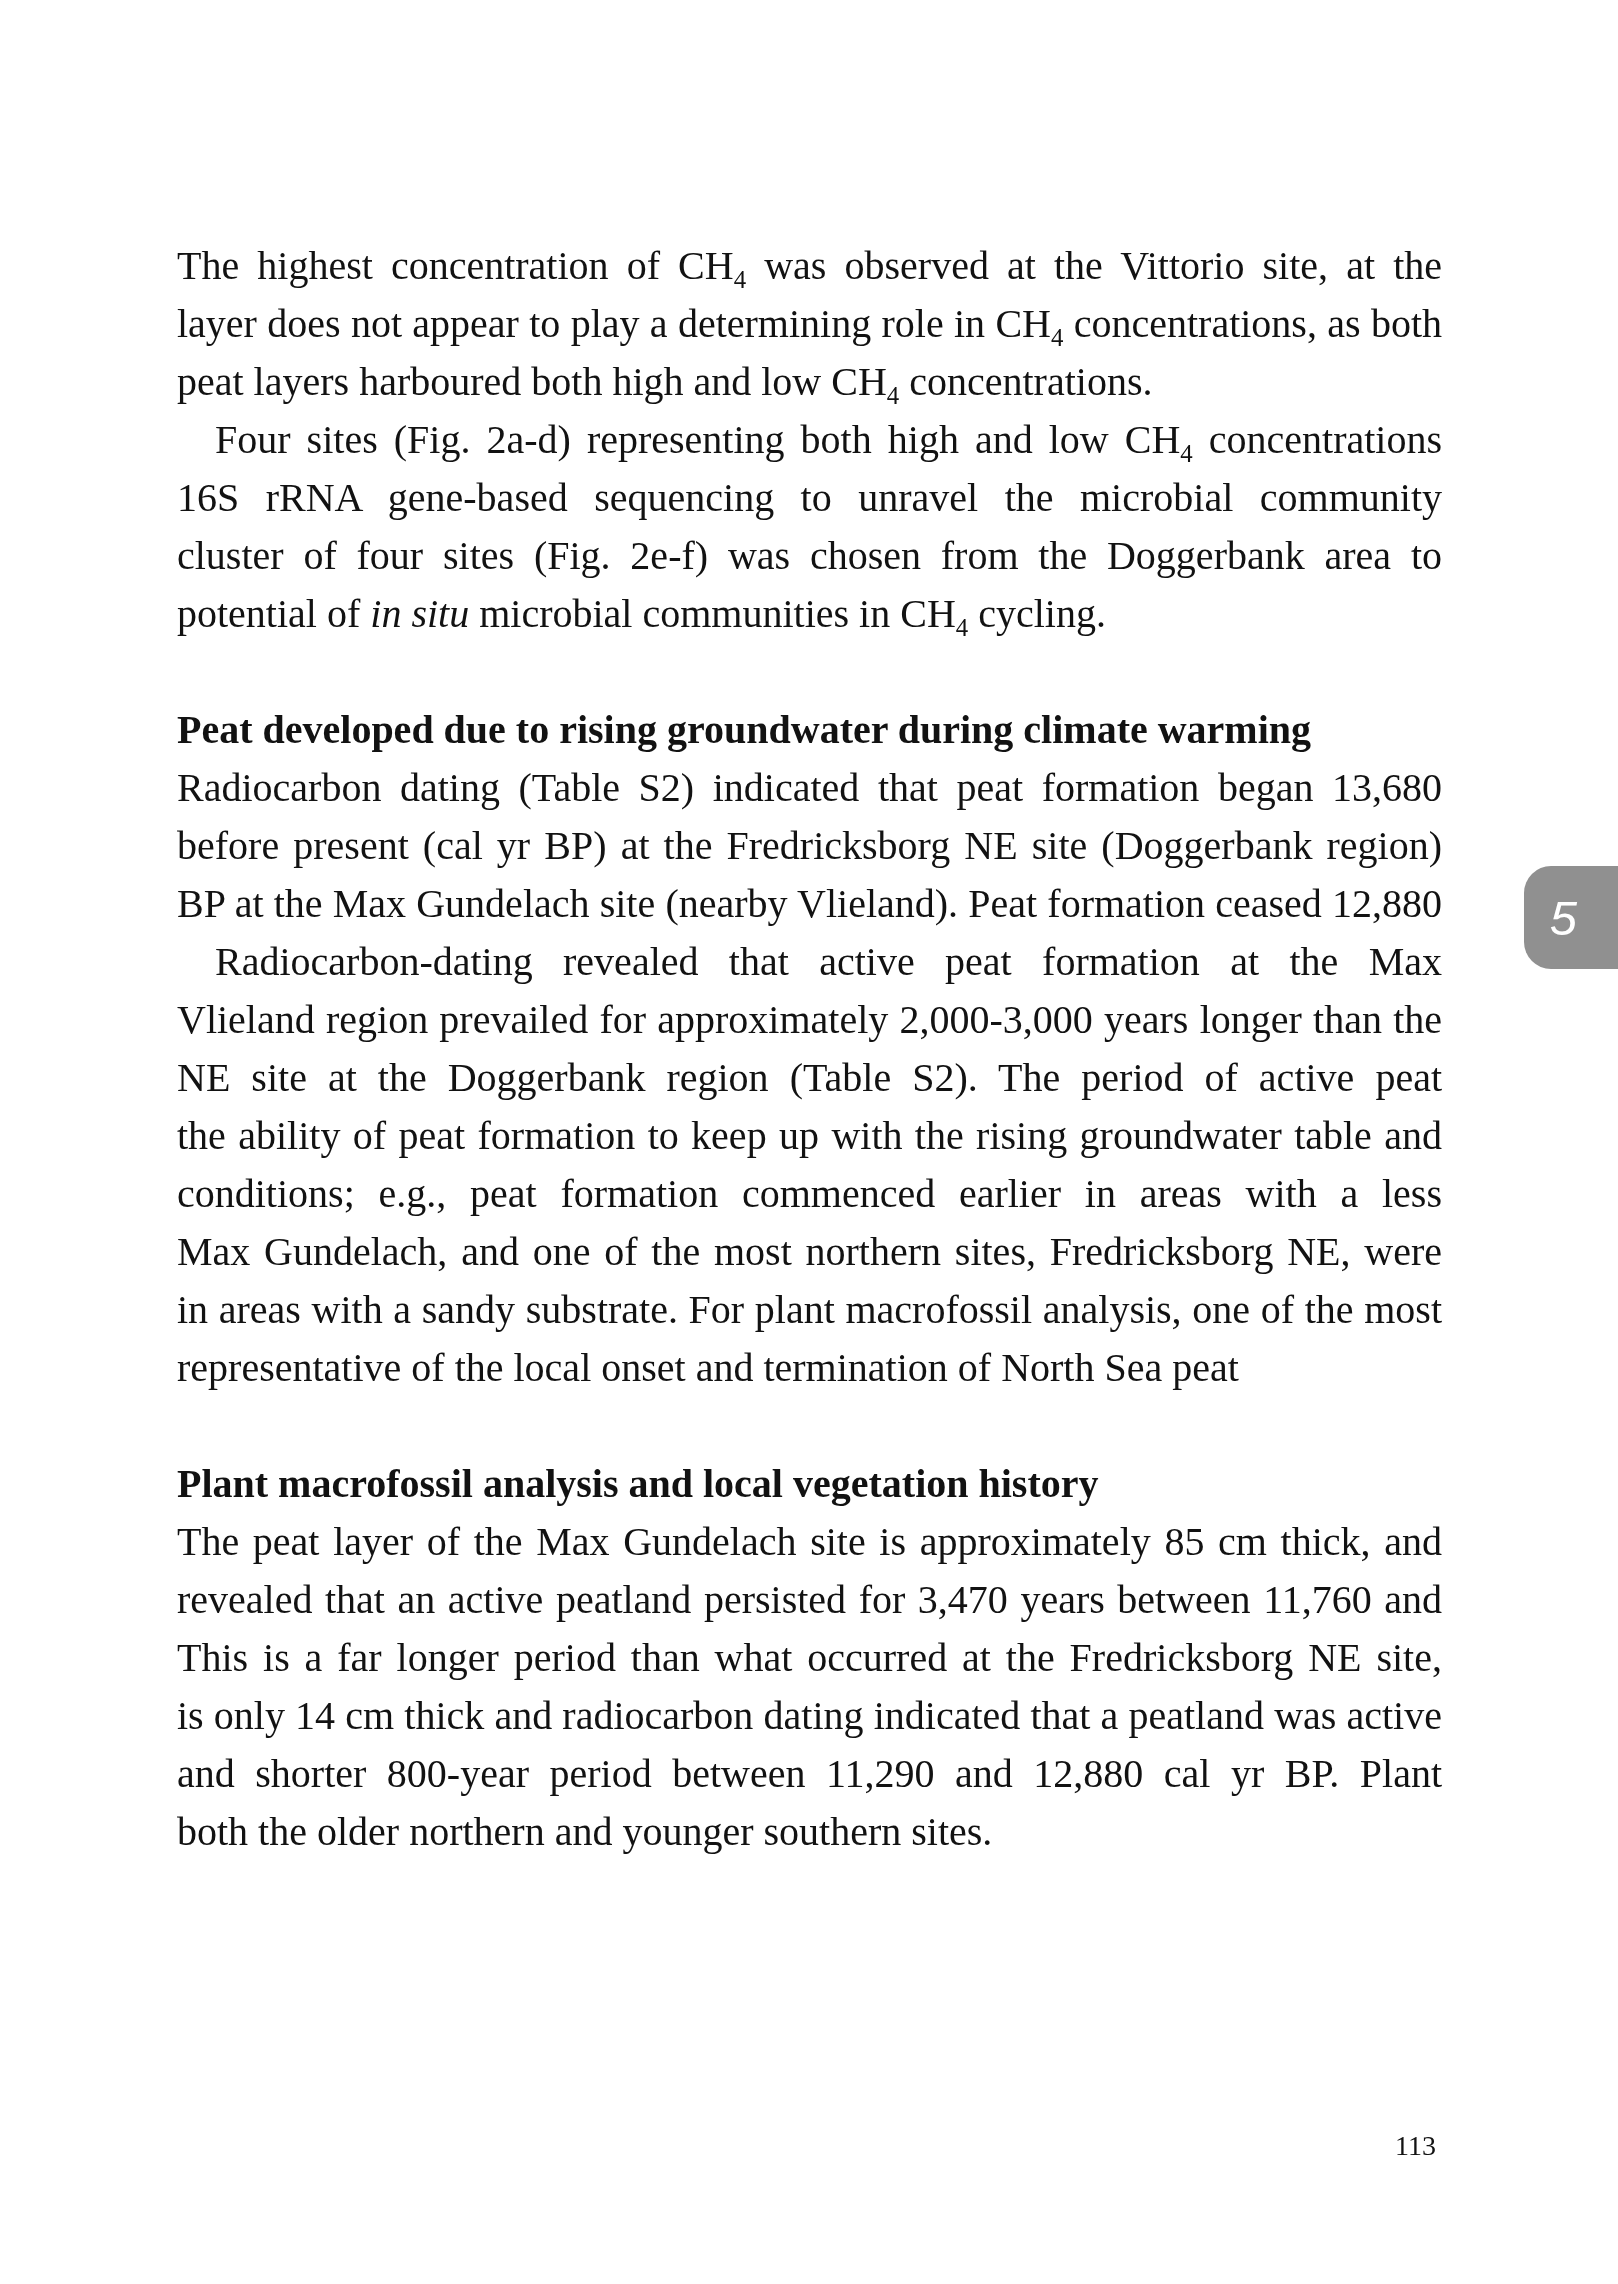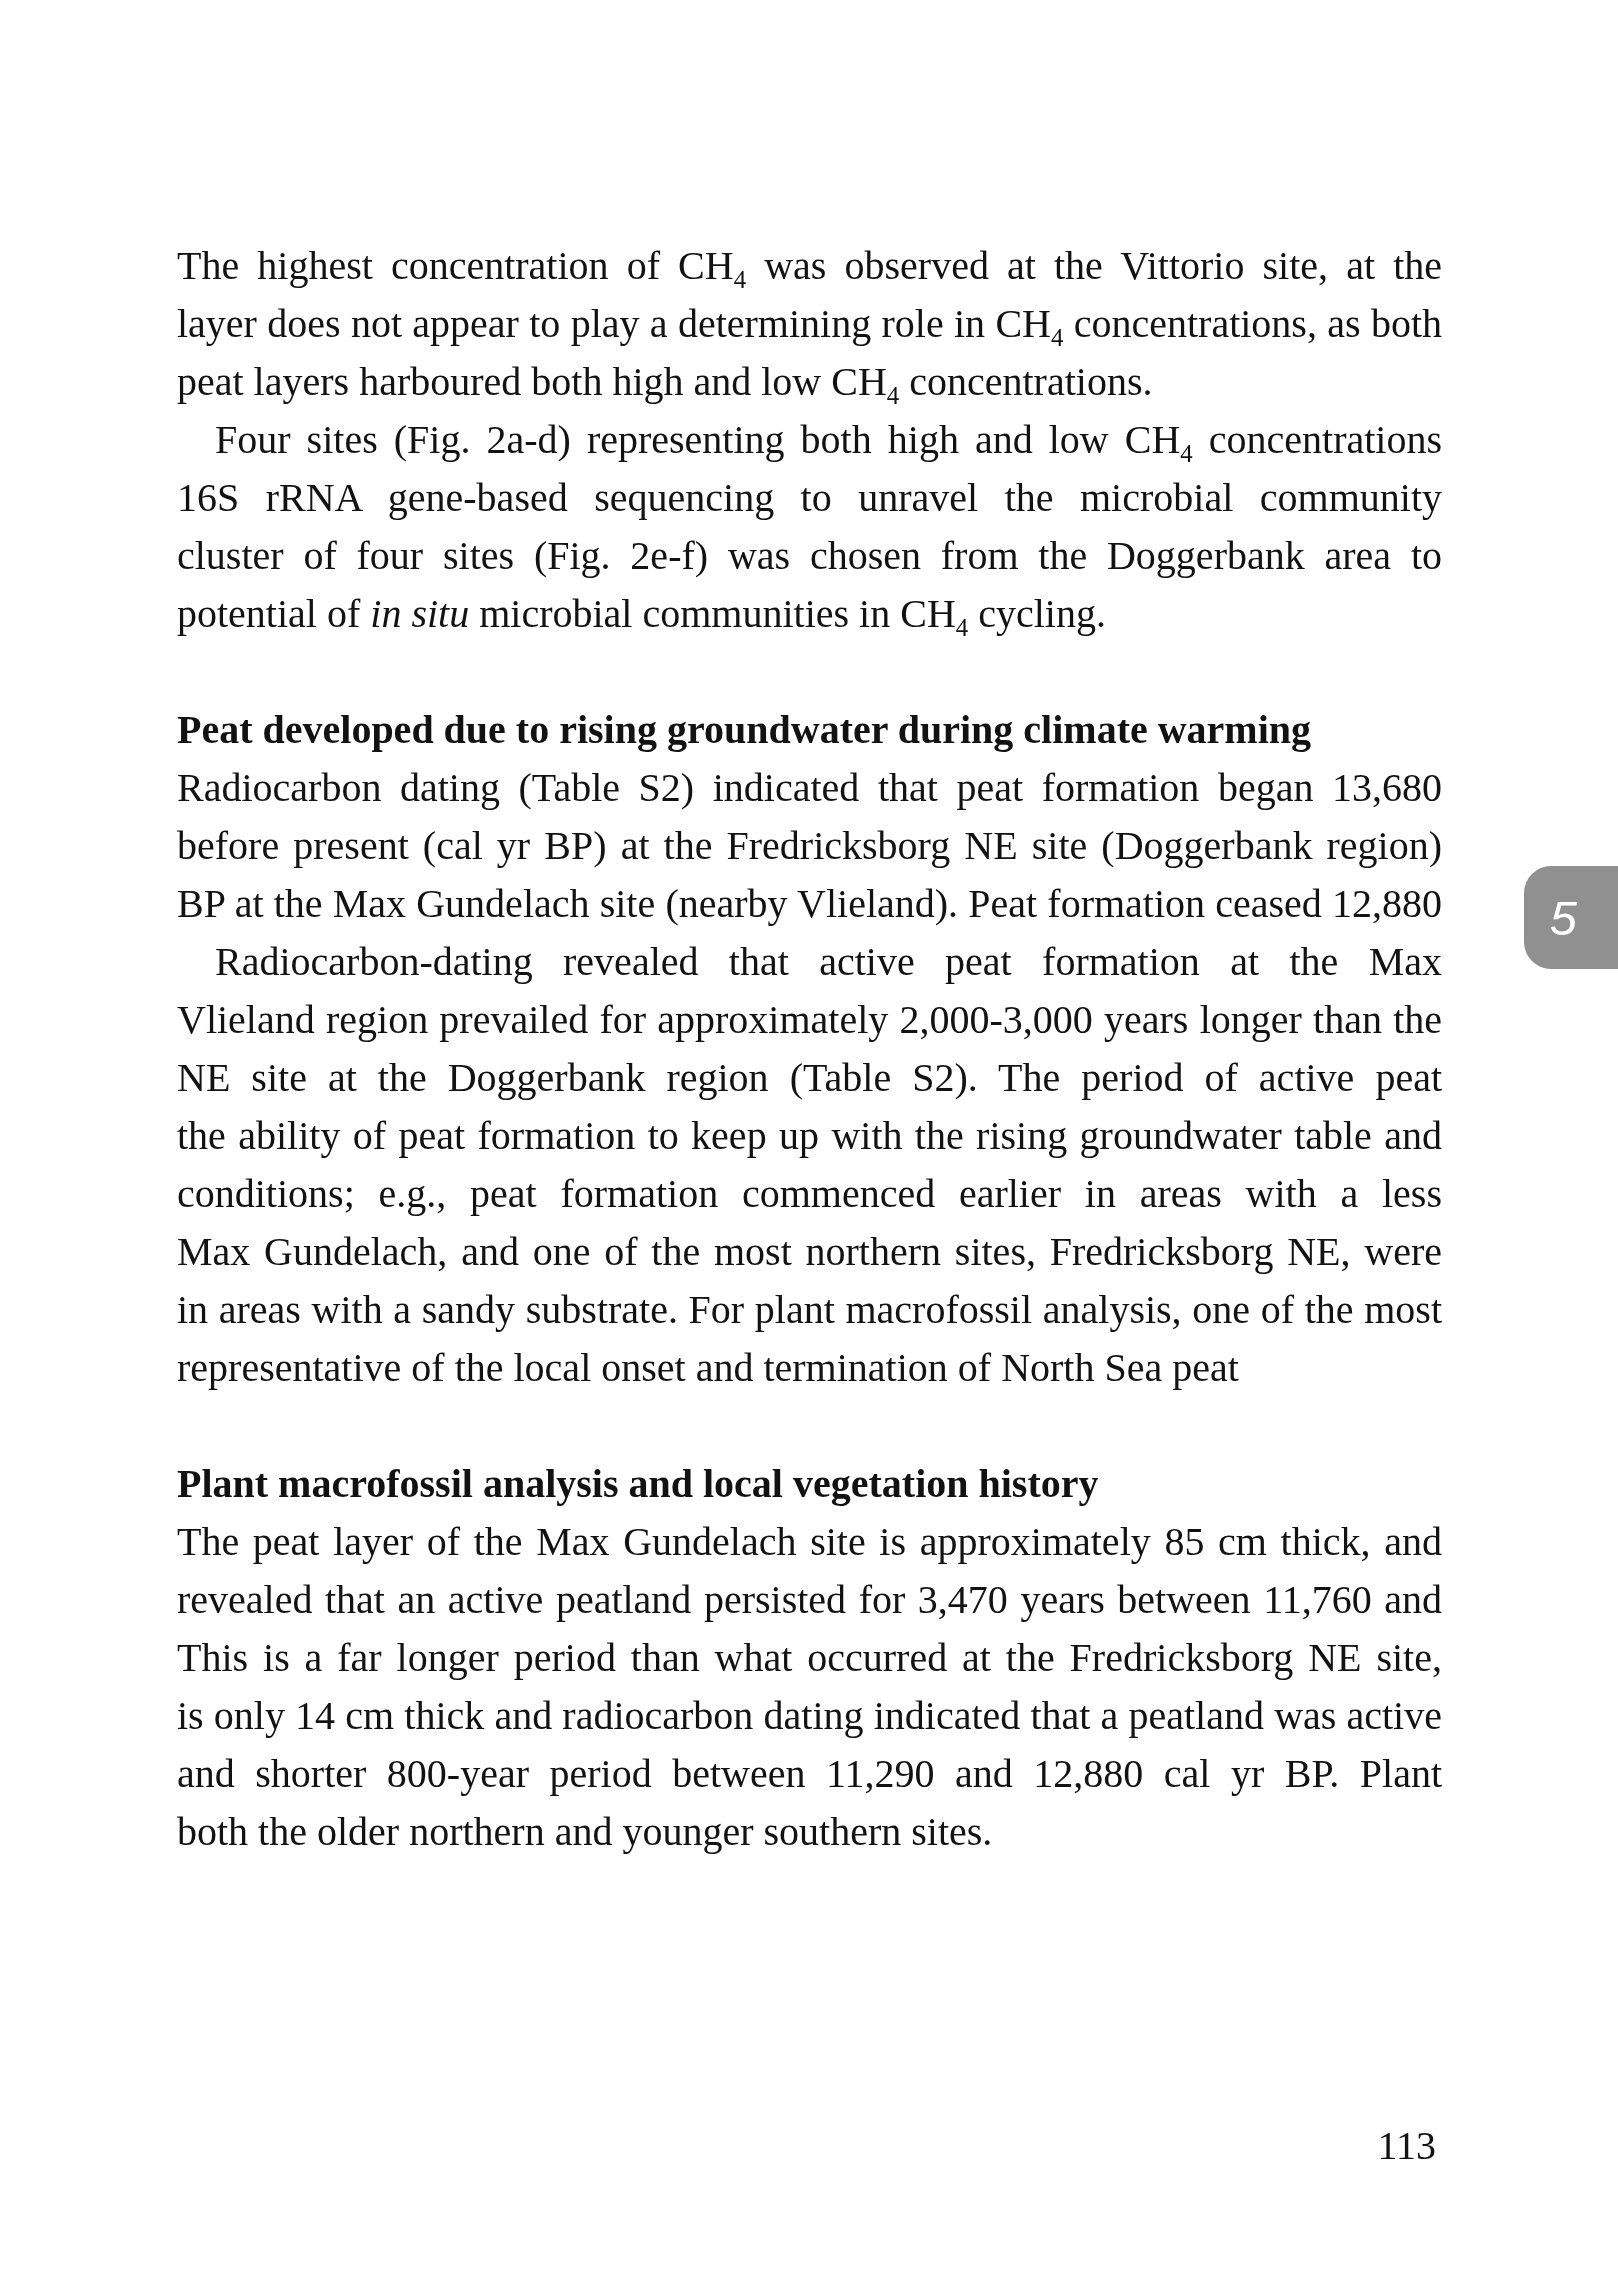--- a/index.html
+++ b/index.html
@@ -67,7 +67,7 @@
     position: absolute;
     top: 2128px;
     right: 182px;
-    font-size: 40px;
+    font-size: 28px;
     line-height: 35px;
   }
 </style>

